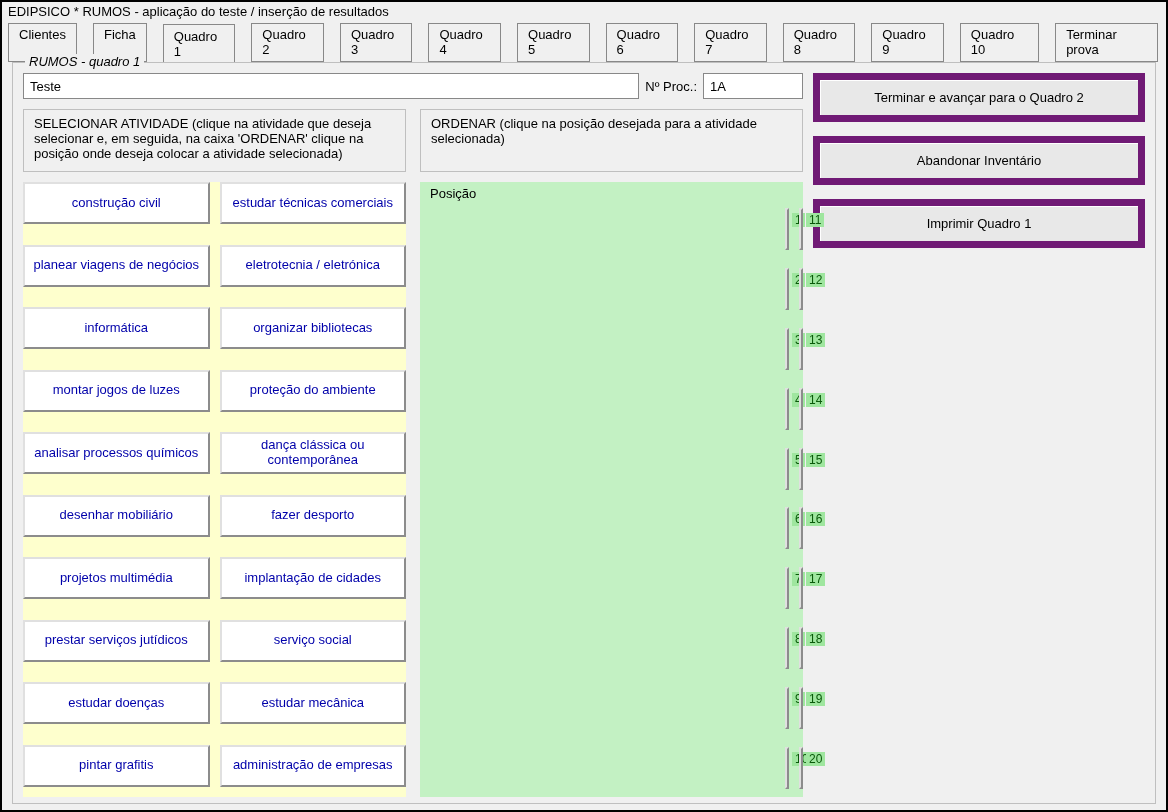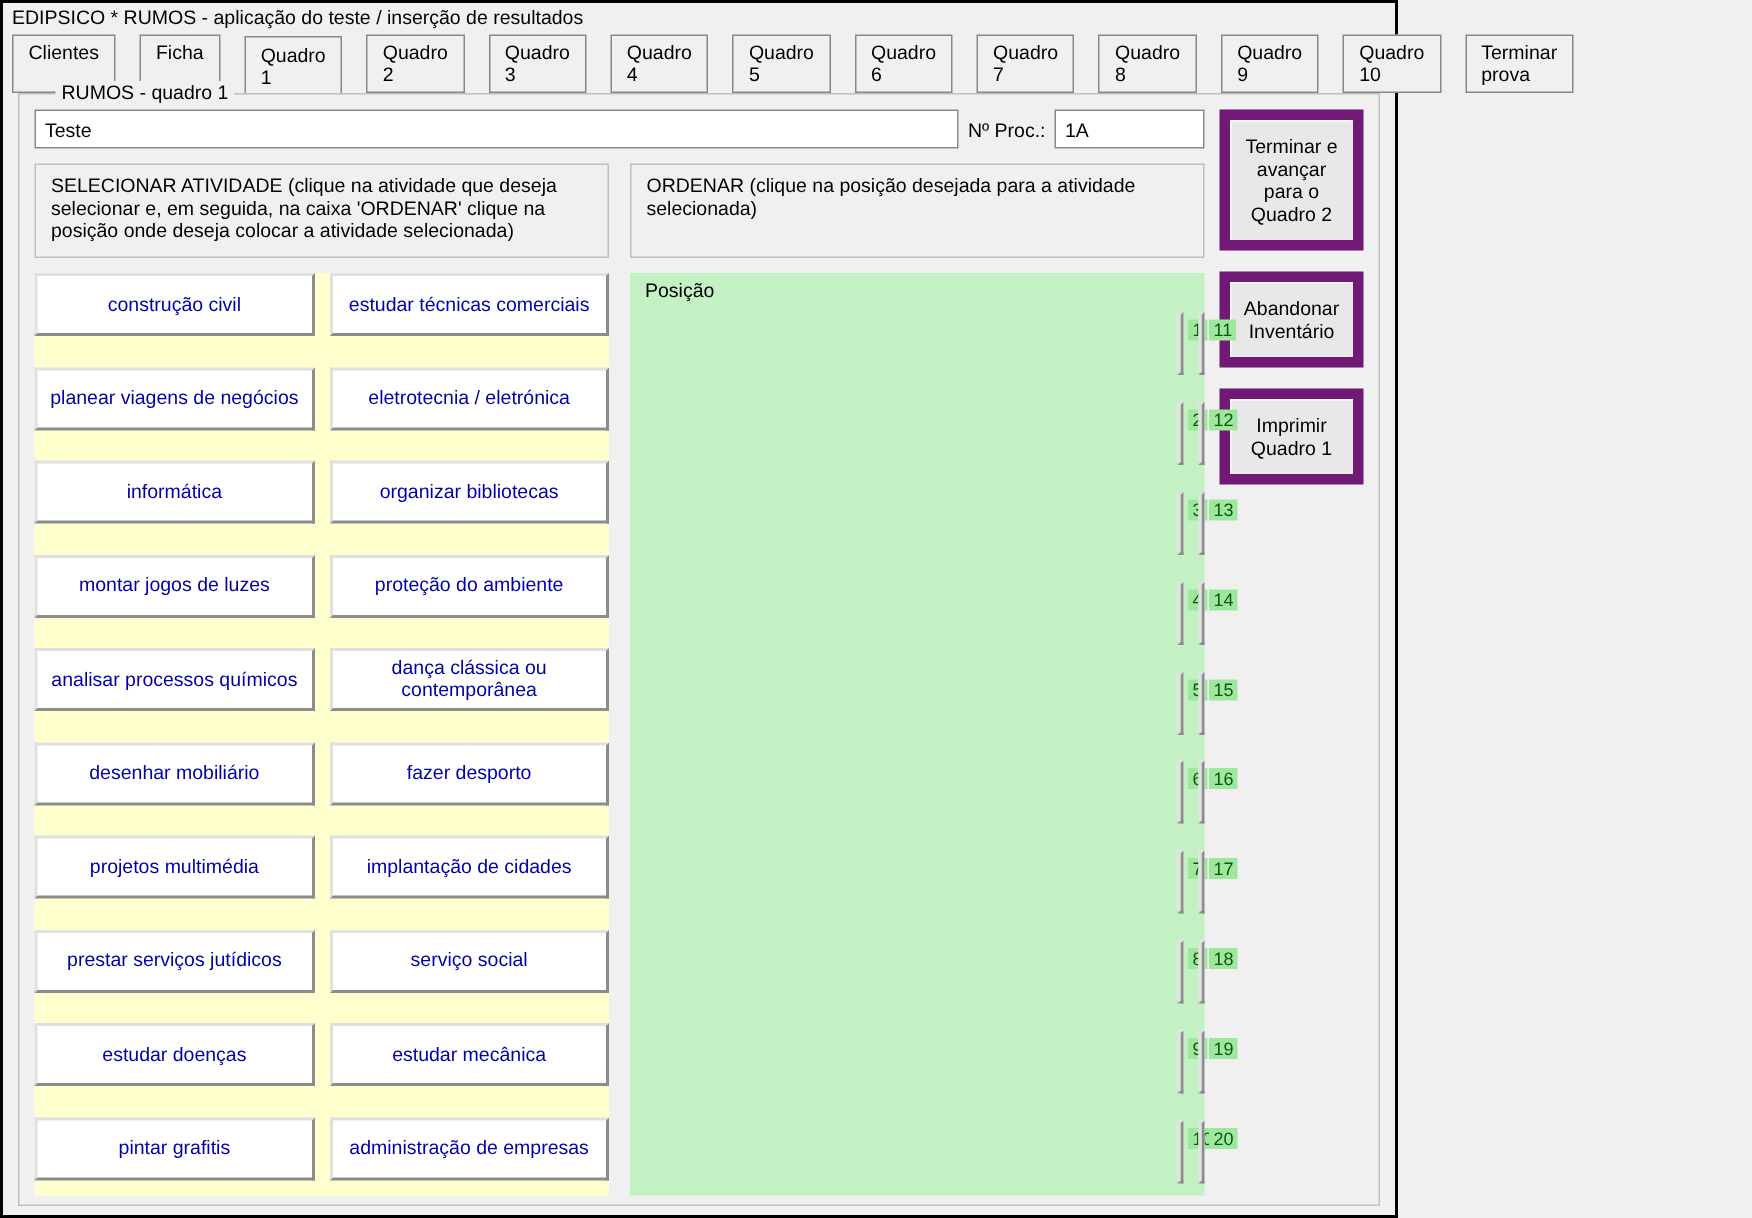--- a/index.html
+++ b/index.html
@@ -11,7 +11,7 @@
     color: #000;
   }
   .window {
-    width: 932px;
+    width: 1168px;
     height: 812px;
     border: 2px solid #000;
     background: #f0f0f0;

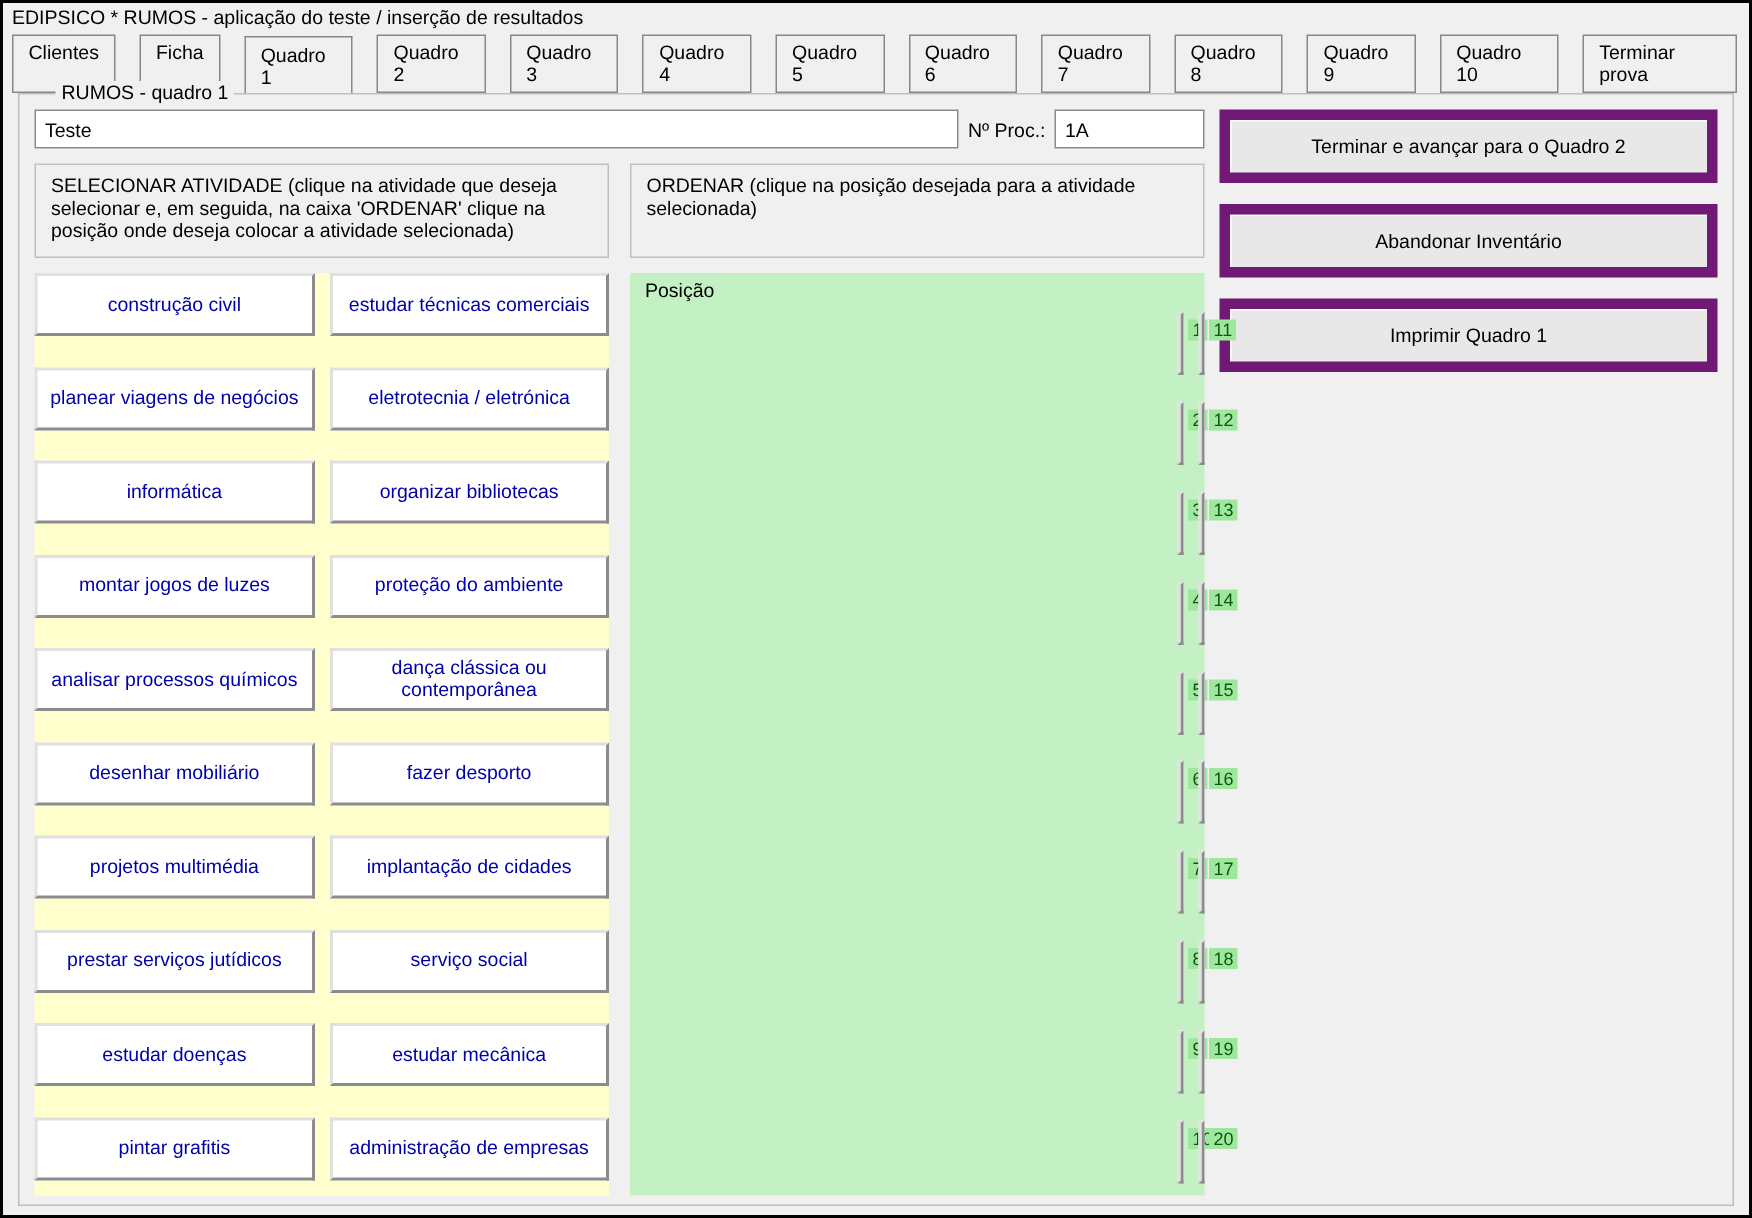--- a/index.html
+++ b/index.html
@@ -54,10 +54,11 @@
   .fieldset > .legend {
     position: absolute;
     top: -9px;
-    left: 24px;
+    left: 12px;
     background: #f0f0f0;
     padding: 0 4px;
     font-size: 13px;
+    font-style: italic;
   }
   .top-row {
     display: flex;

